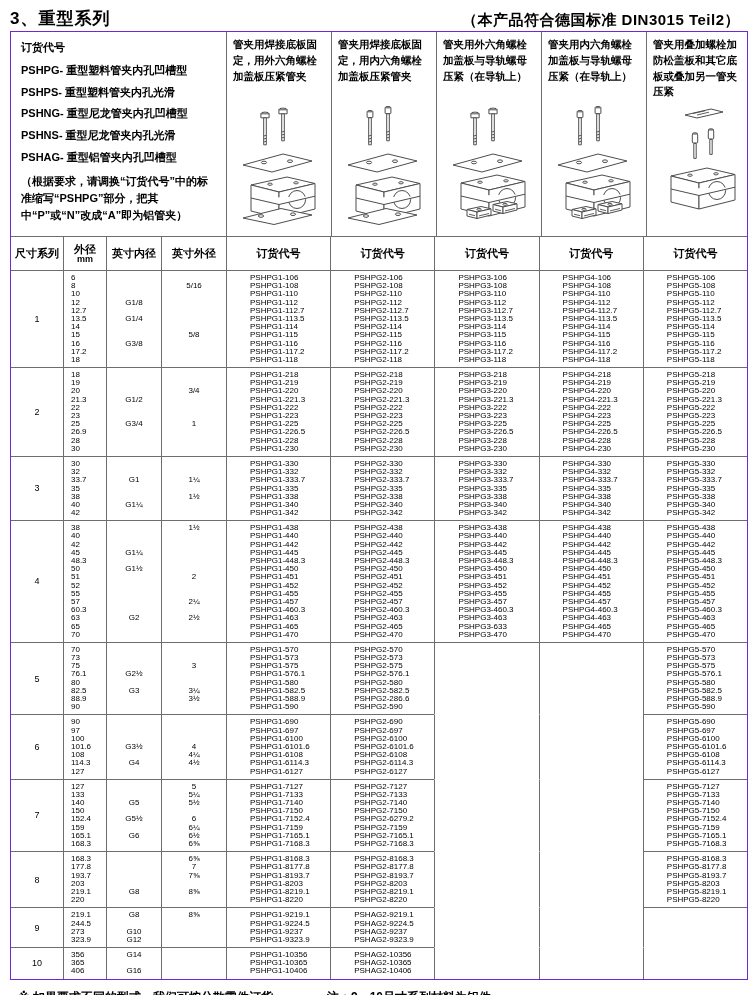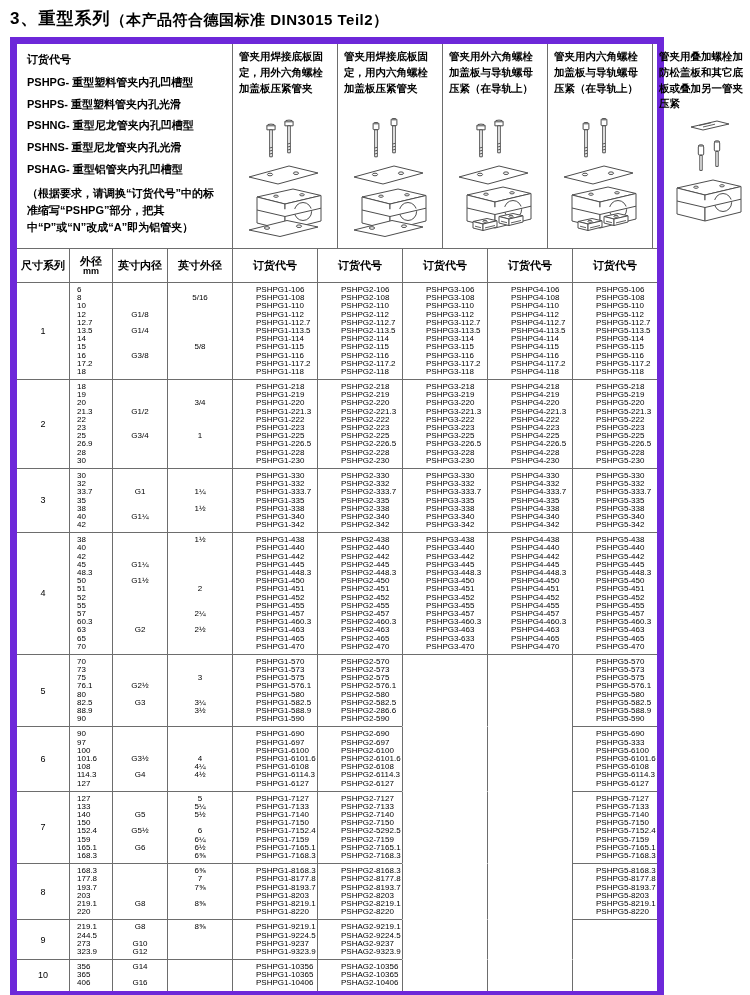--- a/index.html
+++ b/index.html
@@ -11,7 +11,7 @@
   }
   .page { box-sizing:border-box; width:750px; padding:6px 10px 0 10px; }
 
-  .titlebar { display:flex; justify-content:flex-start; align-items:flex-end; height:24px; margin-bottom:7px; }
+  .titlebar { display:flex; justify-content:space-between; align-items:flex-end; height:24px; margin-bottom:1px; }
   .page-title { font-size:17px; font-weight:bold; margin:0; letter-spacing:1px; }
   .std-note { font-size:15px; font-weight:bold; letter-spacing:0.5px; }
 

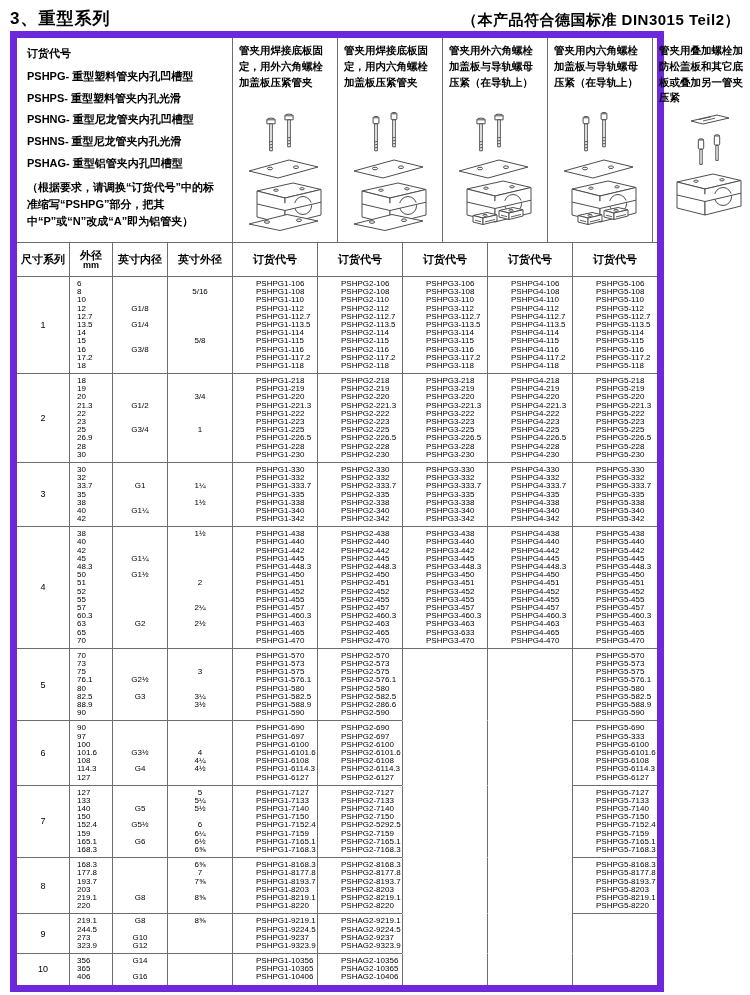--- a/index.html
+++ b/index.html
@@ -15,7 +15,7 @@
   .page-title { font-size:17px; font-weight:bold; margin:0; letter-spacing:1px; }
   .std-note { font-size:15px; font-weight:bold; letter-spacing:0.5px; }
 
-  .catalog-table { border:7px solid #6d28d9; width:654px; box-sizing:border-box; }
+  .catalog-table { border:1px solid #6d28d9; width:738px; box-sizing:border-box; }
 
   
   .head-band { display:grid; grid-template-columns:215px repeat(5,1fr); }

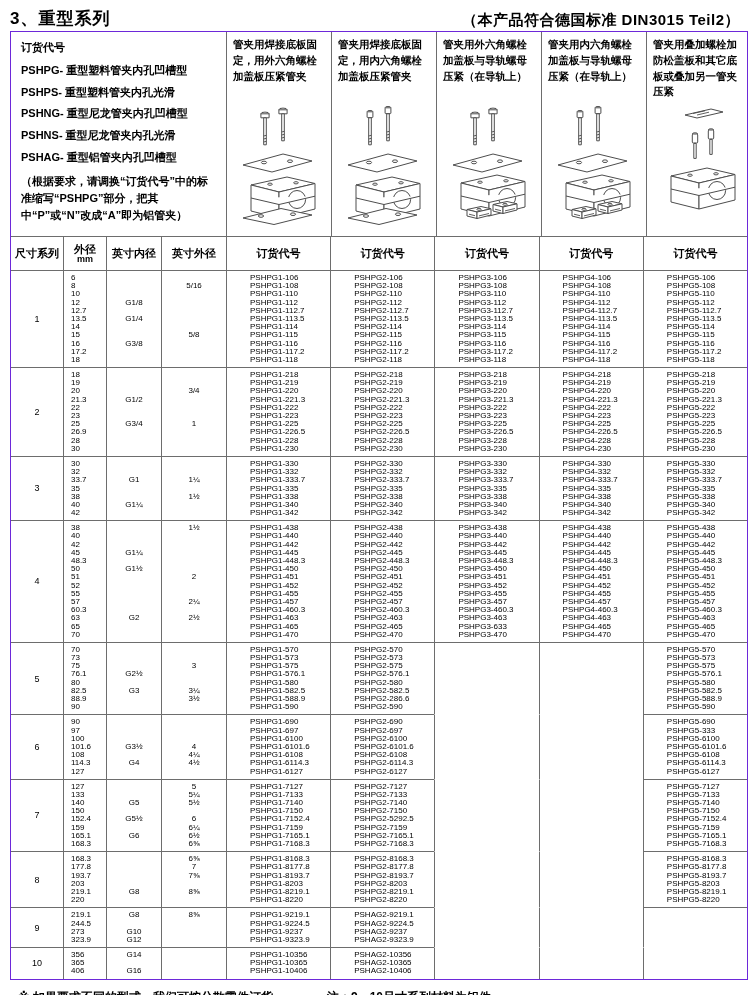--- a/index.html
+++ b/index.html
@@ -832,7 +832,7 @@
           <div class="cell code merge"></div>
           <div class="cell code">
             <div class="line">PSHPG5-690</div>
-            <div class="line">PSHPG5-333</div>
+            <div class="line">PSHPG5-697</div>
             <div class="line">PSHPG5-6100</div>
             <div class="line">PSHPG5-6101.6</div>
             <div class="line">PSHPG5-6108</div>

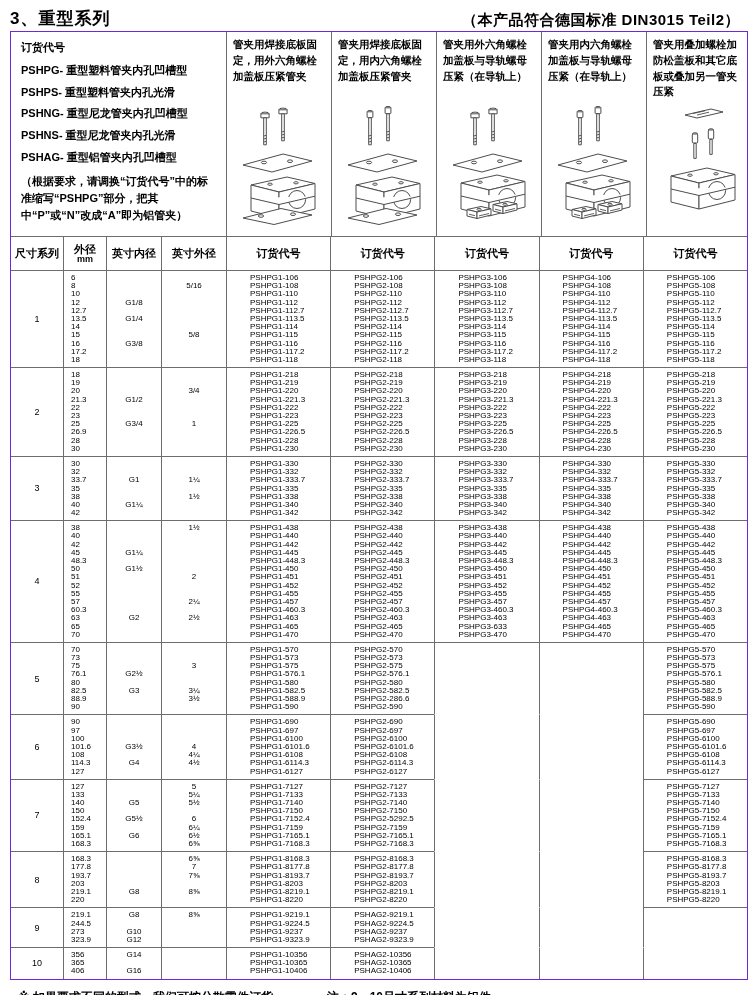--- a/index.html
+++ b/index.html
@@ -887,7 +887,7 @@
             <div class="line">PSHPG2-7133</div>
             <div class="line">PSHPG2-7140</div>
             <div class="line">PSHPG2-7150</div>
-            <div class="line">PSHPG2-5292.5</div>
+            <div class="line">PSHPG2-6279.2</div>
             <div class="line">PSHPG2-7159</div>
             <div class="line">PSHPG2-7165.1</div>
             <div class="line">PSHPG2-7168.3</div>

